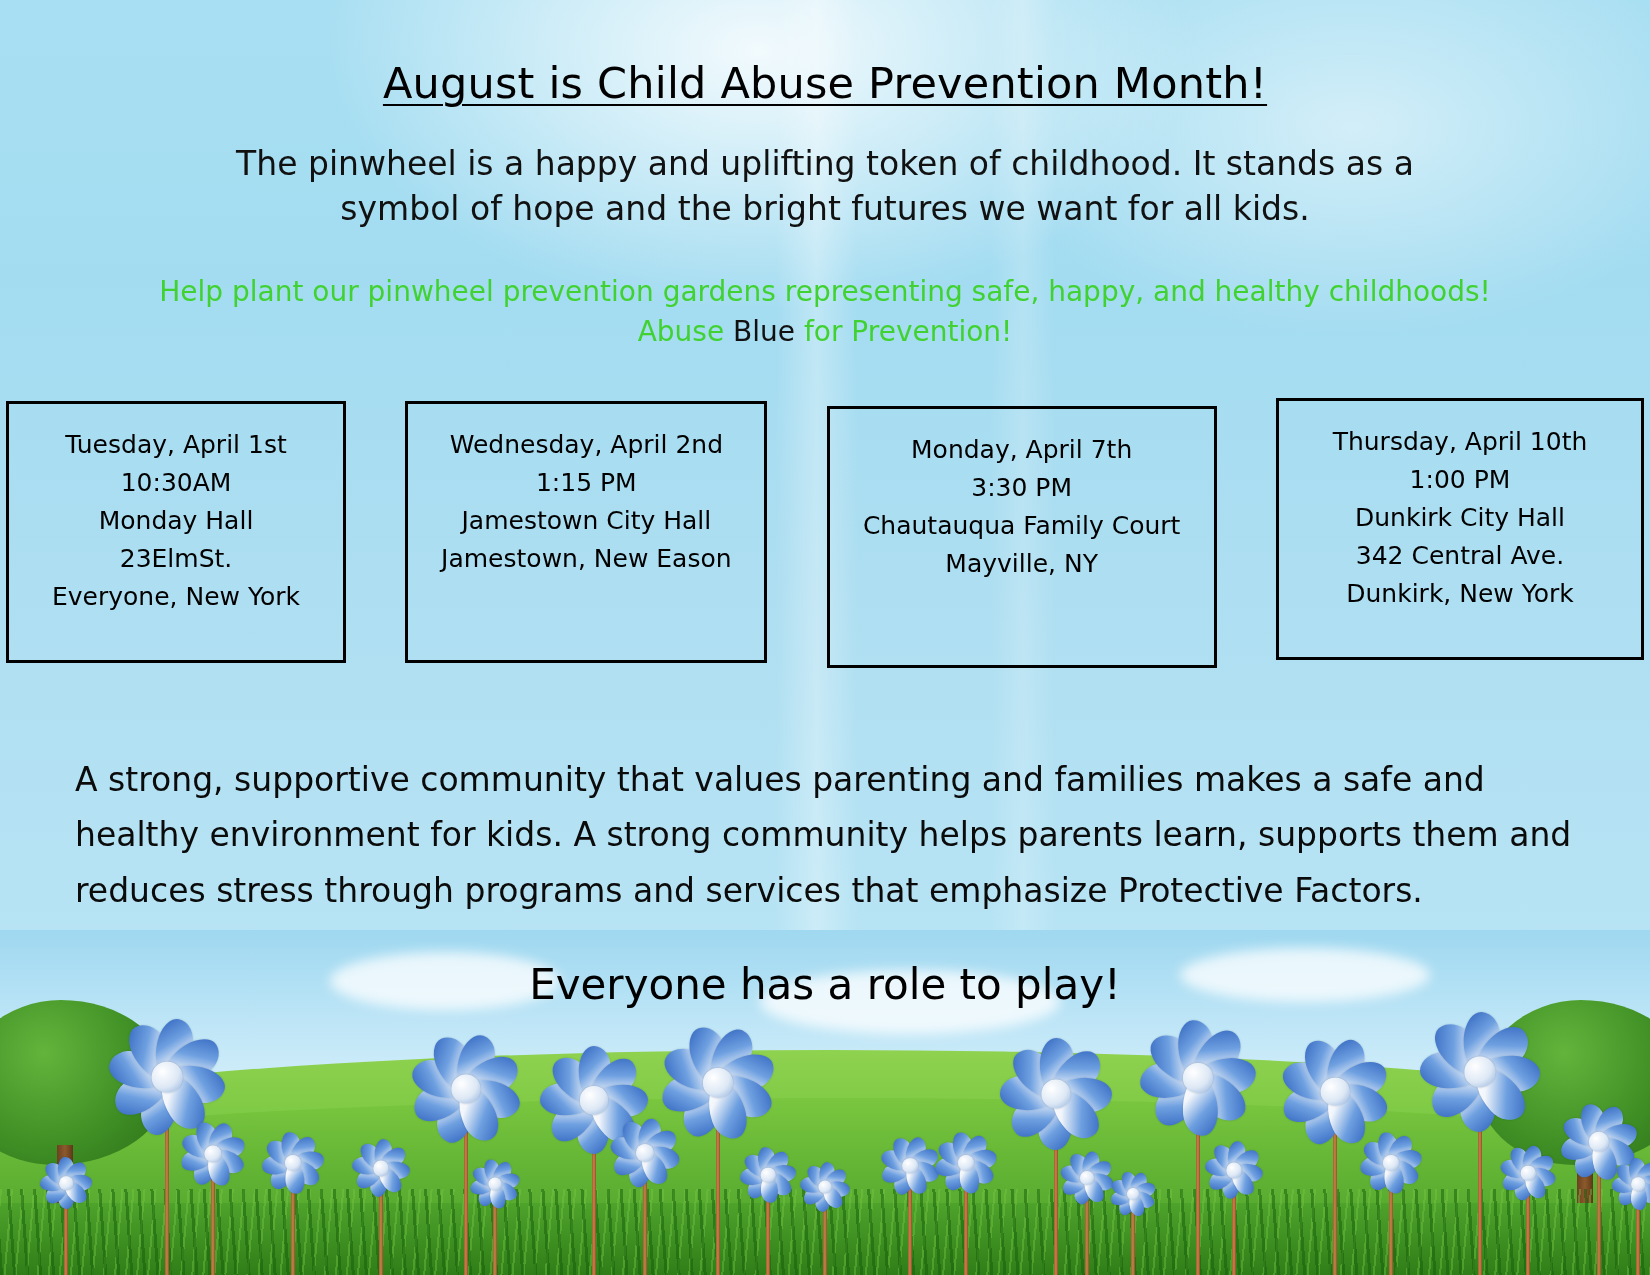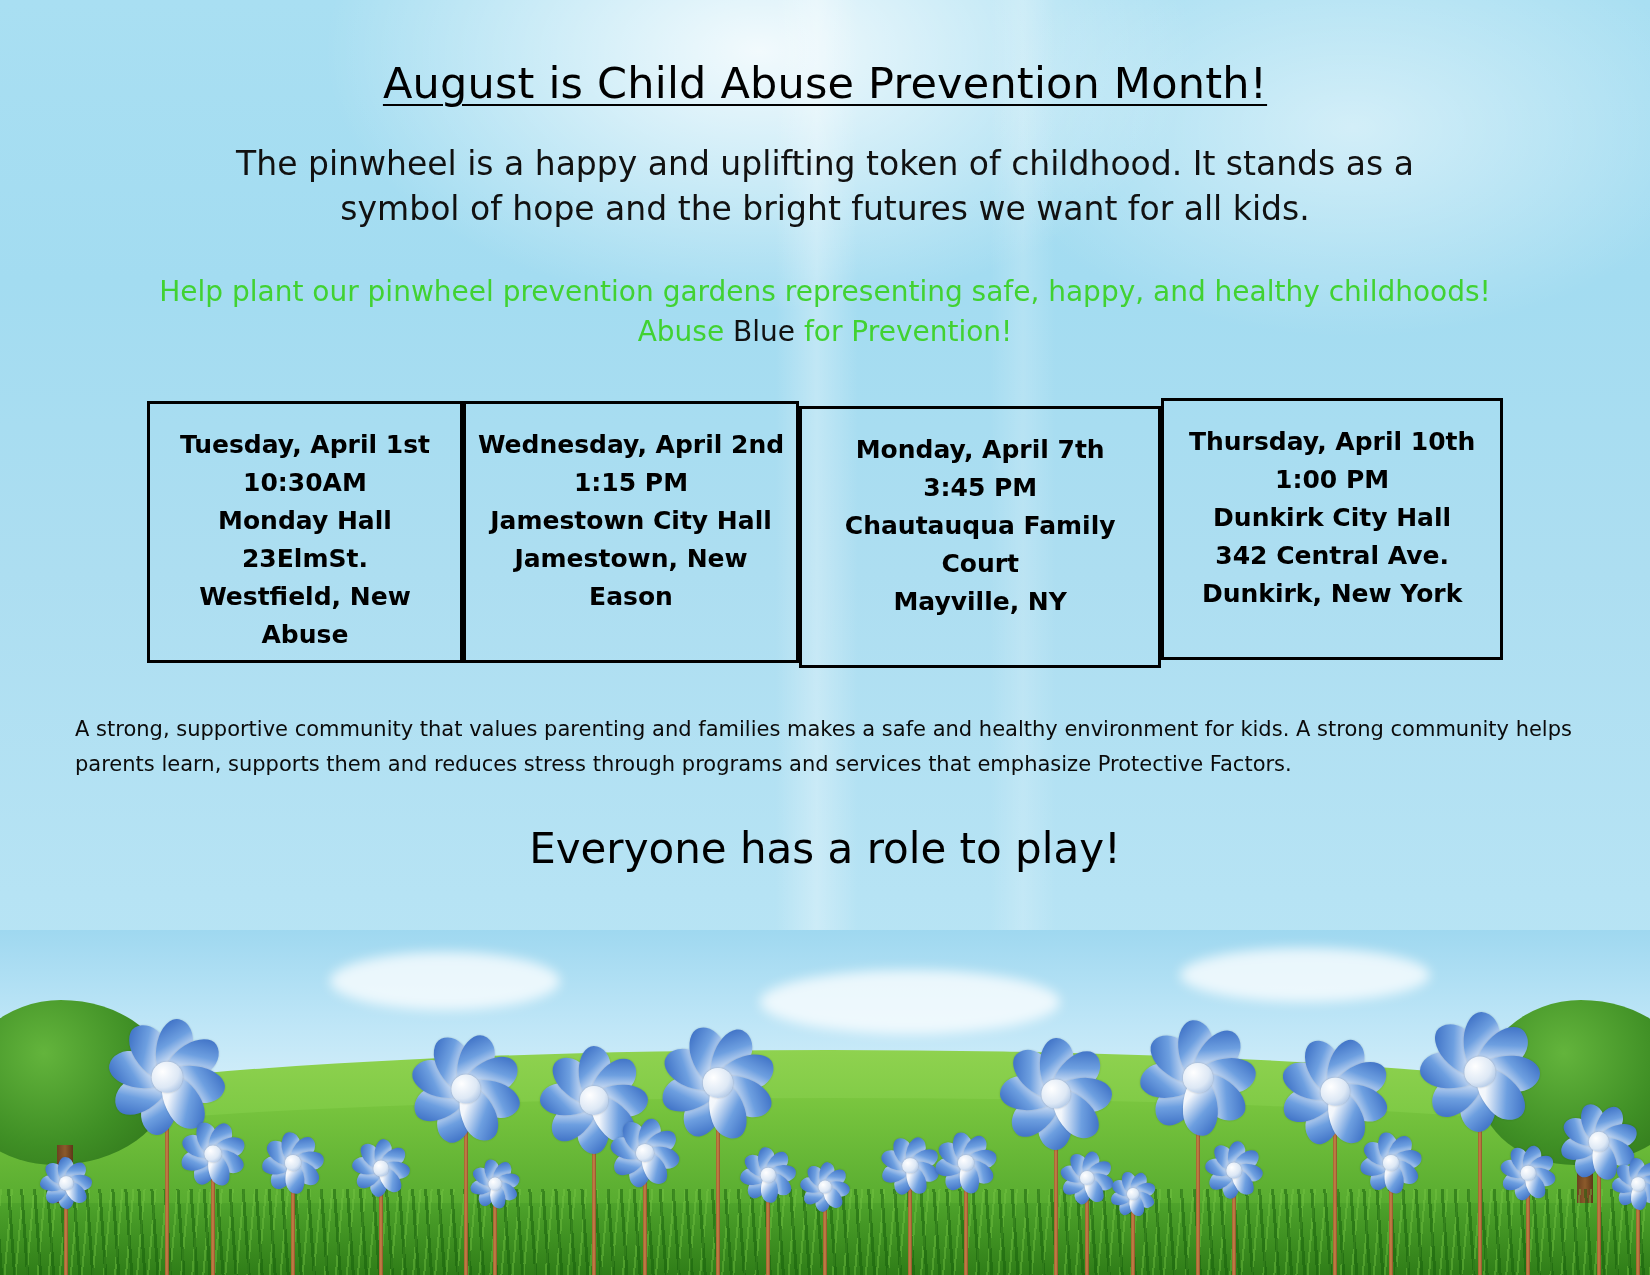--- a/index.html
+++ b/index.html
@@ -79,11 +79,10 @@
 
   .cards {
     margin: 48px auto 0;
-    width: 1356px;
+    width: 1638px;
     display: flex;
     justify-content: space-between;
     align-items: flex-start;
-    font-weight: bold;
   }
   .card {
     border: 3px solid #000;

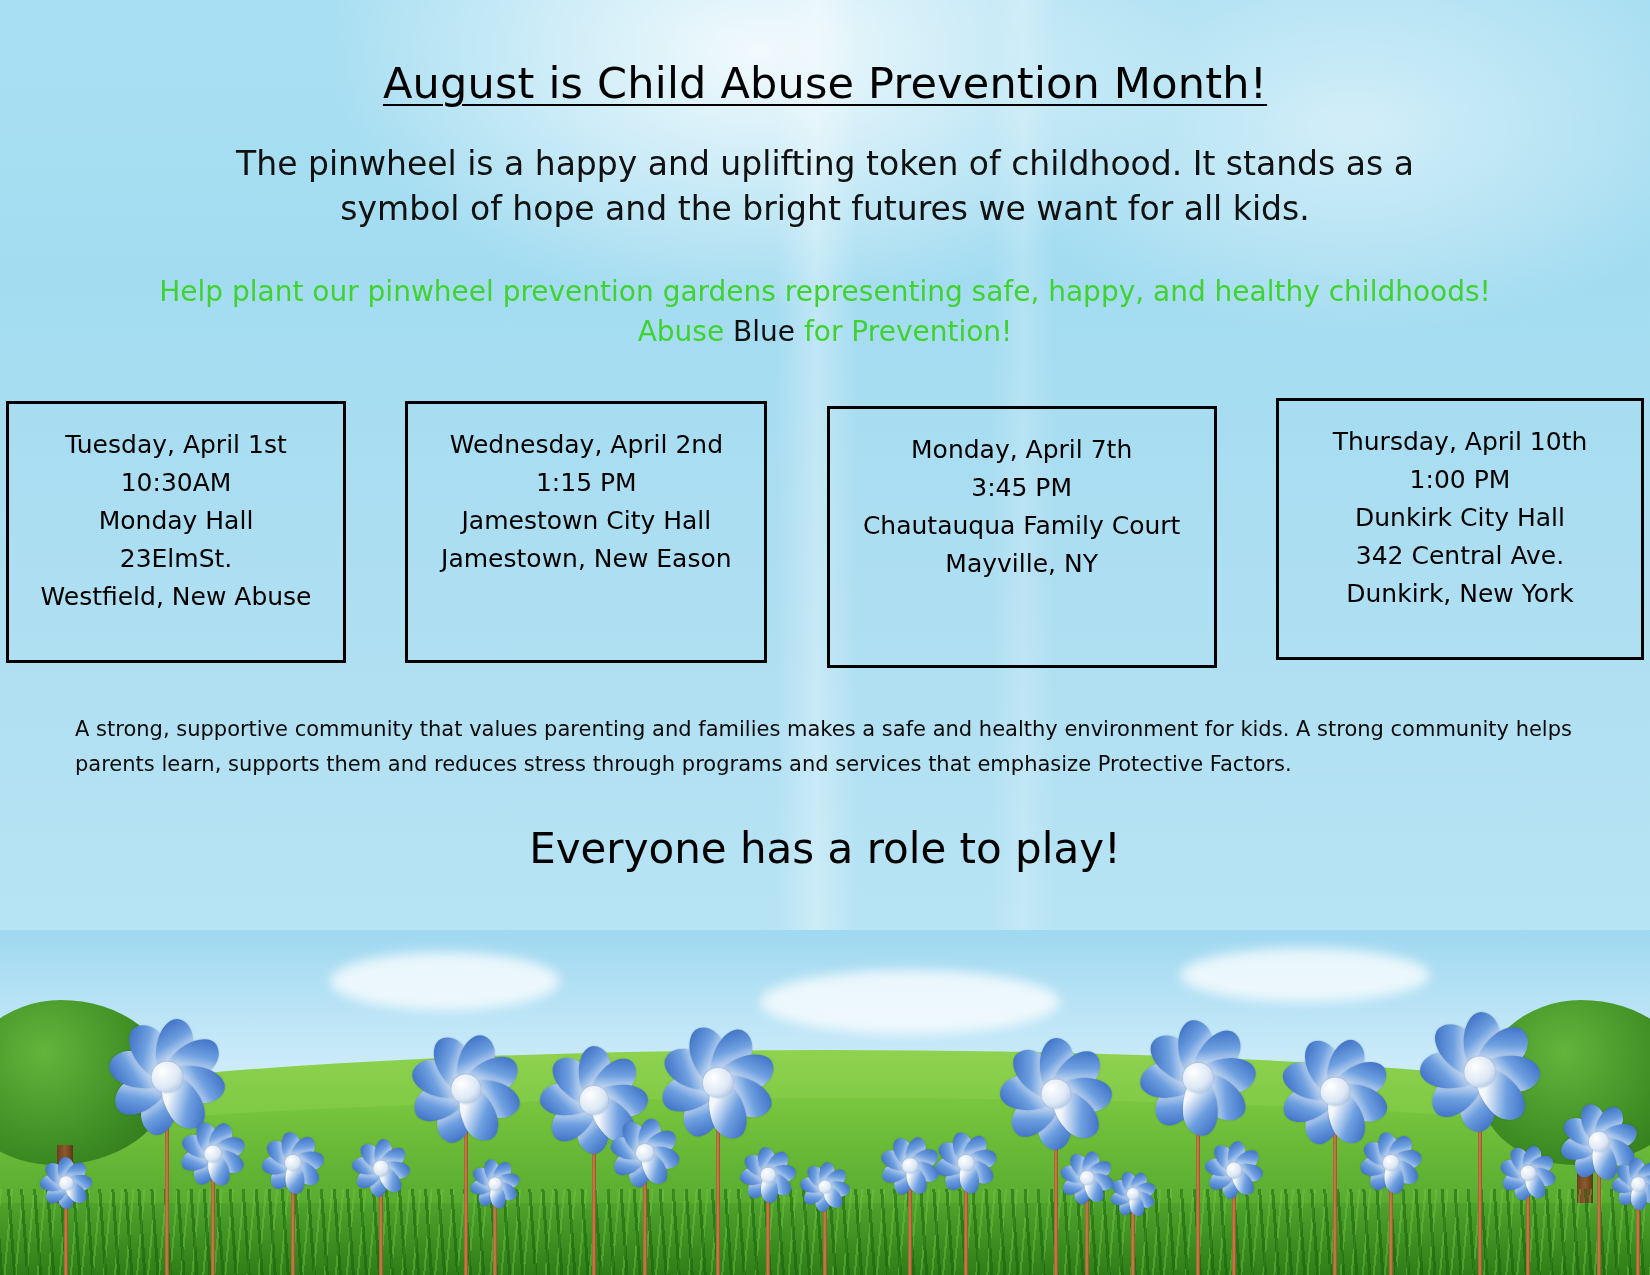--- a/index.html
+++ b/index.html
@@ -268,7 +268,7 @@
 
       <div class="card card-2">
         <span class="line">Monday, April 7th</span>
-        <span class="line">3:45 PM</span>
+        <span class="line">3:30 PM</span>
         <span class="line">Chautauqua Family Court</span>
         <span class="line">Mayville, NY</span>
       </div>

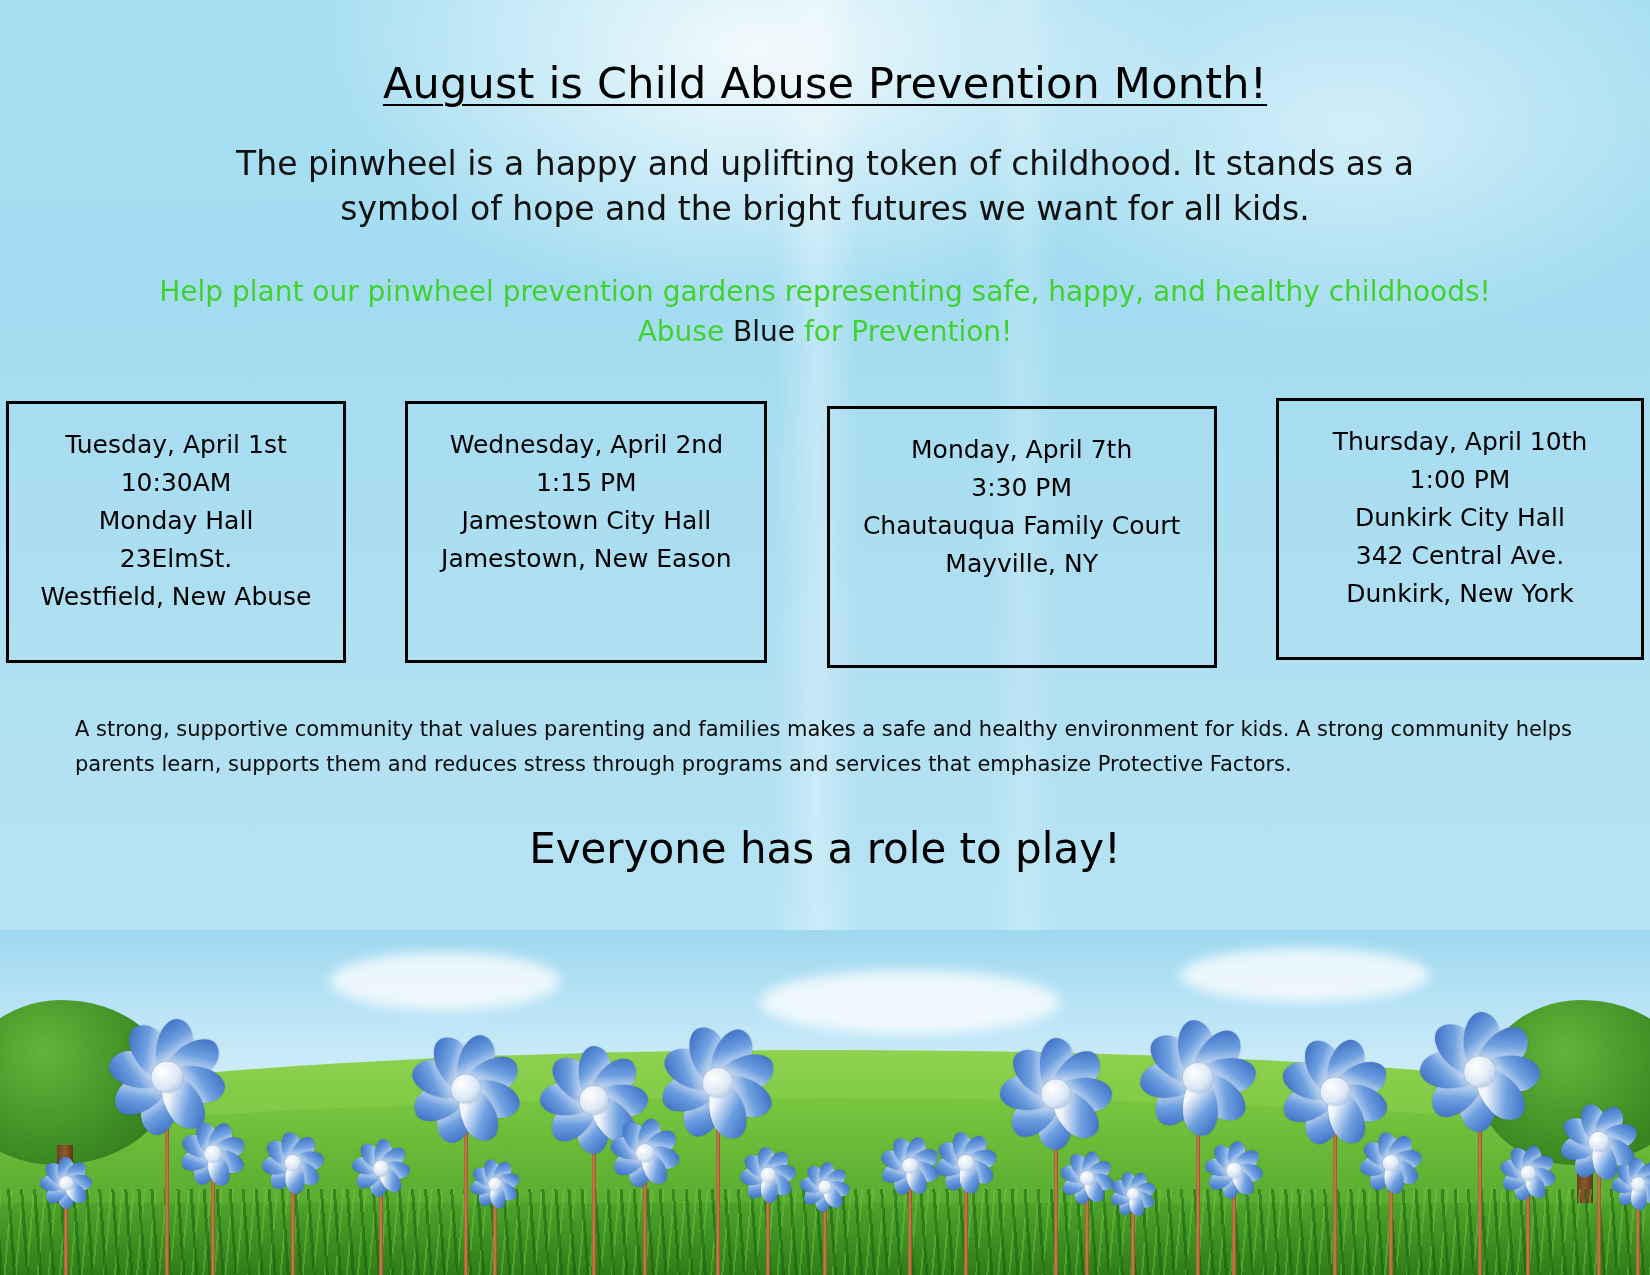--- a/index.html
+++ b/index.html
@@ -256,7 +256,7 @@
         <span class="line">10:30AM</span>
         <span class="line">Monday Hall</span>
         <span class="line">23ElmSt.</span>
-        <span class="line">Westfield, New Abuse</span>
+        <span class="line">Everyone, New York</span>
       </div>
 
       <div class="card card-1">

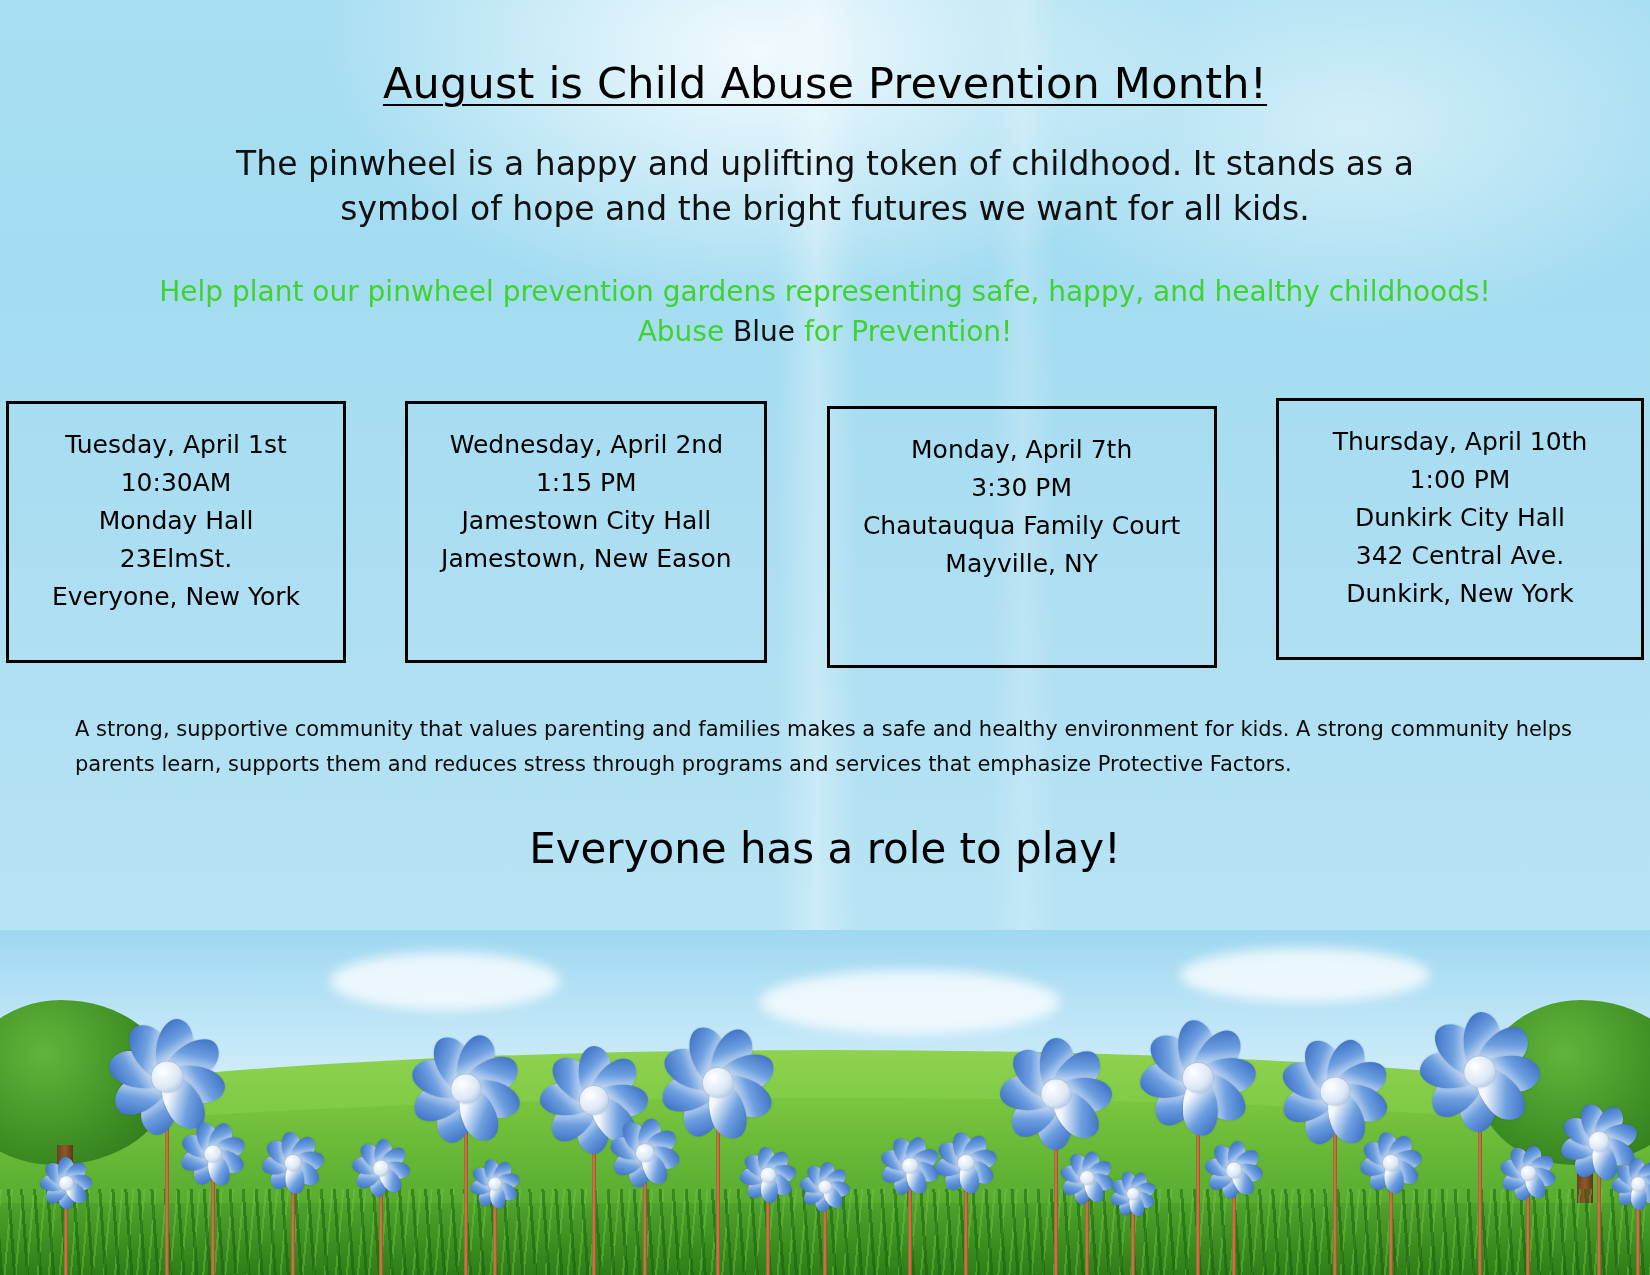--- a/index.html
+++ b/index.html
@@ -102,10 +102,10 @@
   .card .line { display: block; }
 
   p.body-para {
-    margin: 44px auto 0;
+    margin: 84px auto 0;
     width: 1500px;
     text-align: left;
-    font-size: 21px;
+    font-size: 33px;
     line-height: 1.68;
     color: #0b0b0b;
   }

